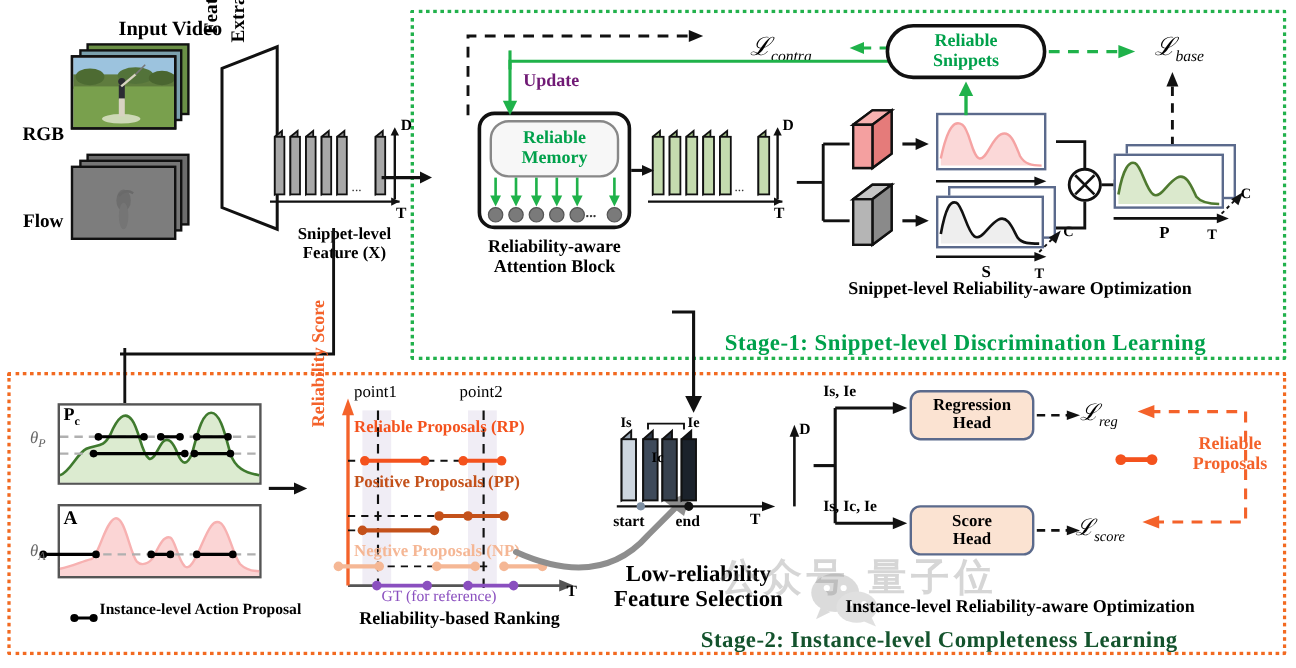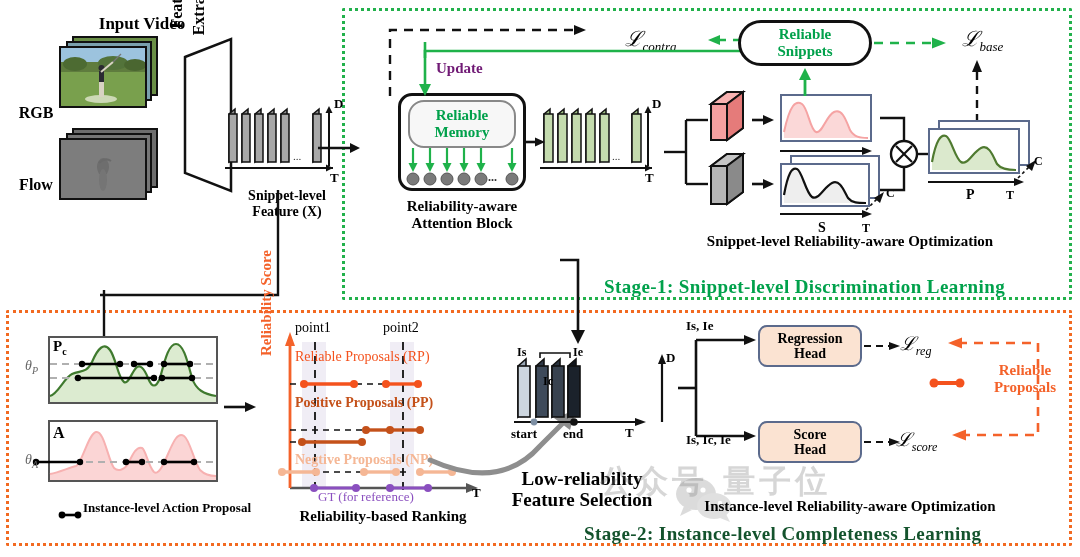--- a/index.html
+++ b/index.html
@@ -530,7 +530,7 @@
 <div class="abs" style="left:258px;top:368px;width:130px;font-size:15px;font-weight:bold;color:#f4622a;
      transform:rotate(-90deg);transform-origin:left top;text-align:center;">Reliability Score</div>
 
-<div class="abs" style="left:295px;top:349px;font-size:14px;font-weight:normal;color:#f4521d;">Reliable Proposals (RP)</div>
+<div class="abs" style="left:295px;top:349px;font-size:14px;font-weight:bold;color:#f4521d;">Reliable Proposals (RP)</div>
 <div class="abs" style="left:295px;top:395px;font-size:14px;font-weight:bold;color:#c4511a;">Positive Proposals (PP)</div>
 <div class="abs" style="left:295px;top:452px;font-size:14px;font-weight:bold;color:#f5b795;">Negtive Proposals (NP)</div>
 <div class="abs" style="left:318px;top:489px;font-size:13px;color:#8a4fbf;text-align:right;">GT (for reference)</div>

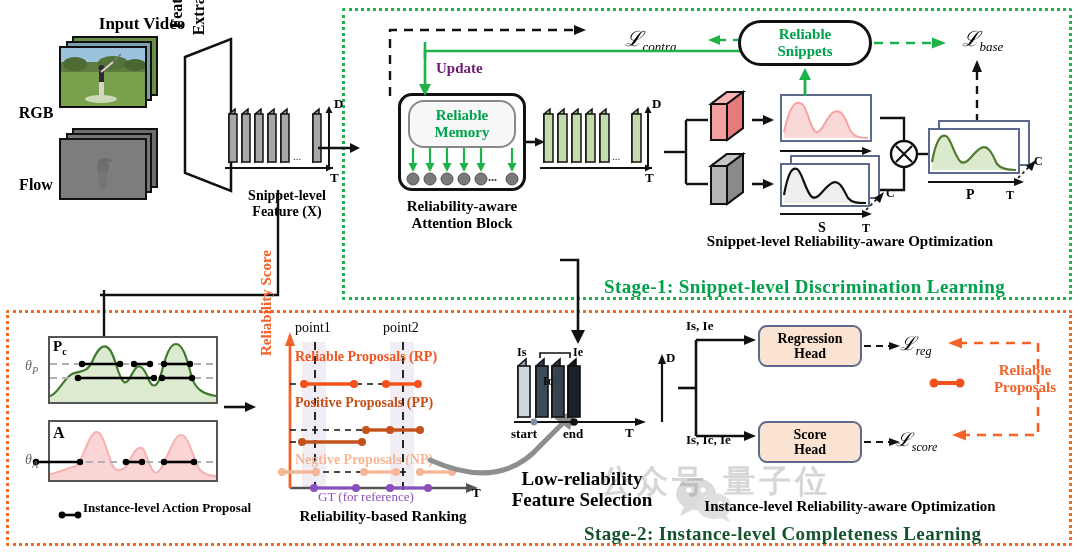--- a/index.html
+++ b/index.html
@@ -597,7 +597,7 @@
 </svg>
 
 <div class="abs" style="left:686px;top:318px;font-size:13px;font-weight:bold;">Is, Ie</div>
-<div class="abs" style="left:686px;top:432px;font-size:13px;font-weight:bold;">Is, Ic, Ie</div>
+<div class="abs" style="left:686px;top:414px;font-size:13px;font-weight:bold;">Is, Ic, Ie</div>
 
 <div class="abs headbox" style="left:758px;top:325px;width:104px;height:42px;">
   <div>

